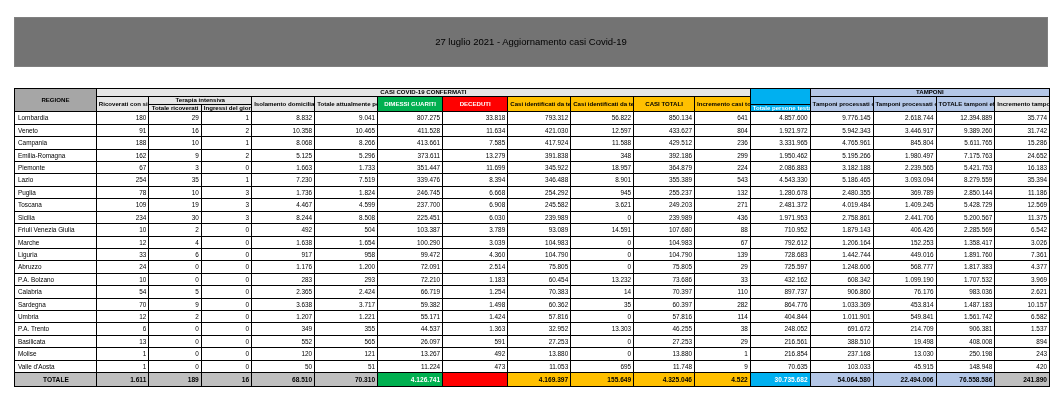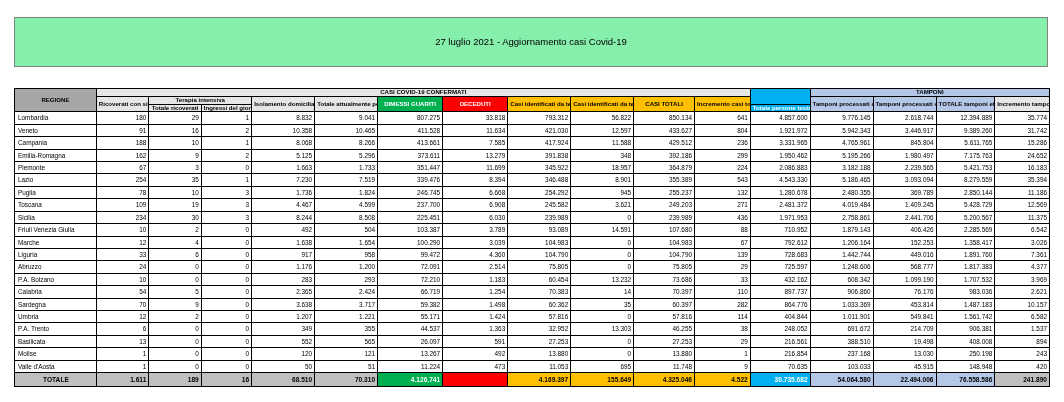--- a/index.html
+++ b/index.html
@@ -15,7 +15,7 @@
   .title-box{
     position:absolute;left:14px;top:17px;width:1034px;height:50px;
     border:1px solid #808080;
-    background:#86efac;
+    background:#737373;
     display:flex;flex-direction:column;align-items:center;justify-content:center;
     box-sizing:border-box;
   }

